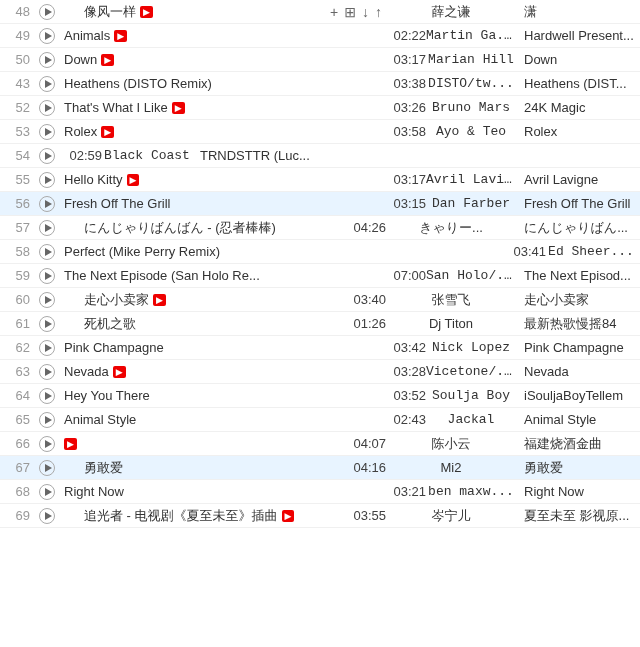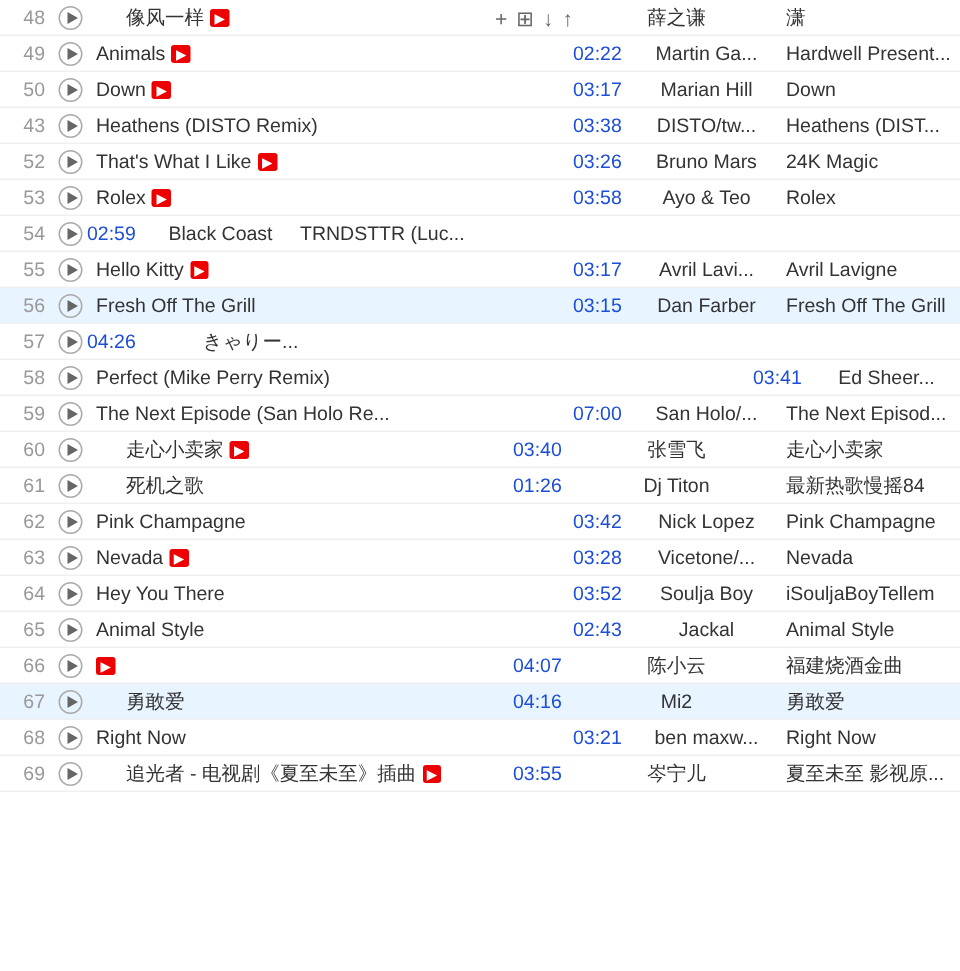--- a/index.html
+++ b/index.html
@@ -84,8 +84,8 @@
     }
     .col-duration {
       width: 44px;
-      text-align: left;
-      color: #1d4ed8;
+      text-align: right;
+      color: #404040;
       flex-shrink: 0;
     }
     .col-icons {

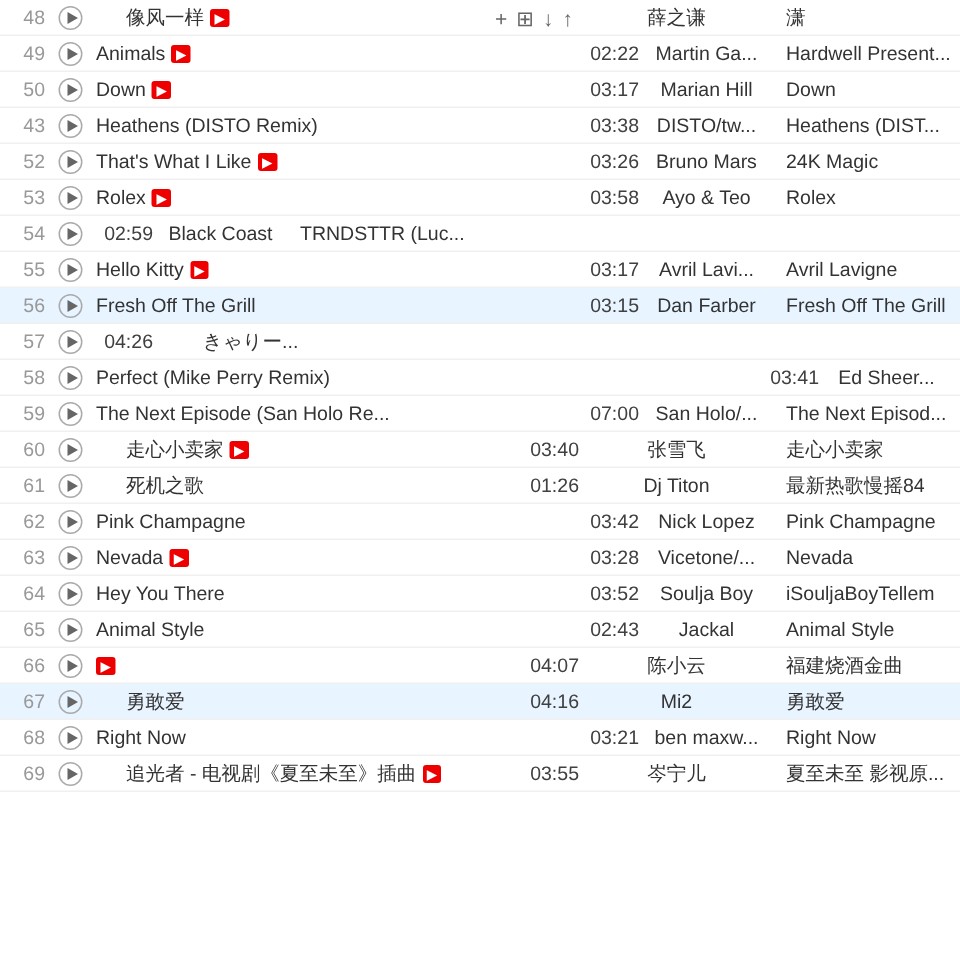--- a/index.html
+++ b/index.html
@@ -109,6 +109,7 @@
       text-overflow: ellipsis;
       color: #333;
       flex-shrink: 0;
+      font-family: Liberation Mono, monospace;
     }
     .col-album {
       width: 120px;

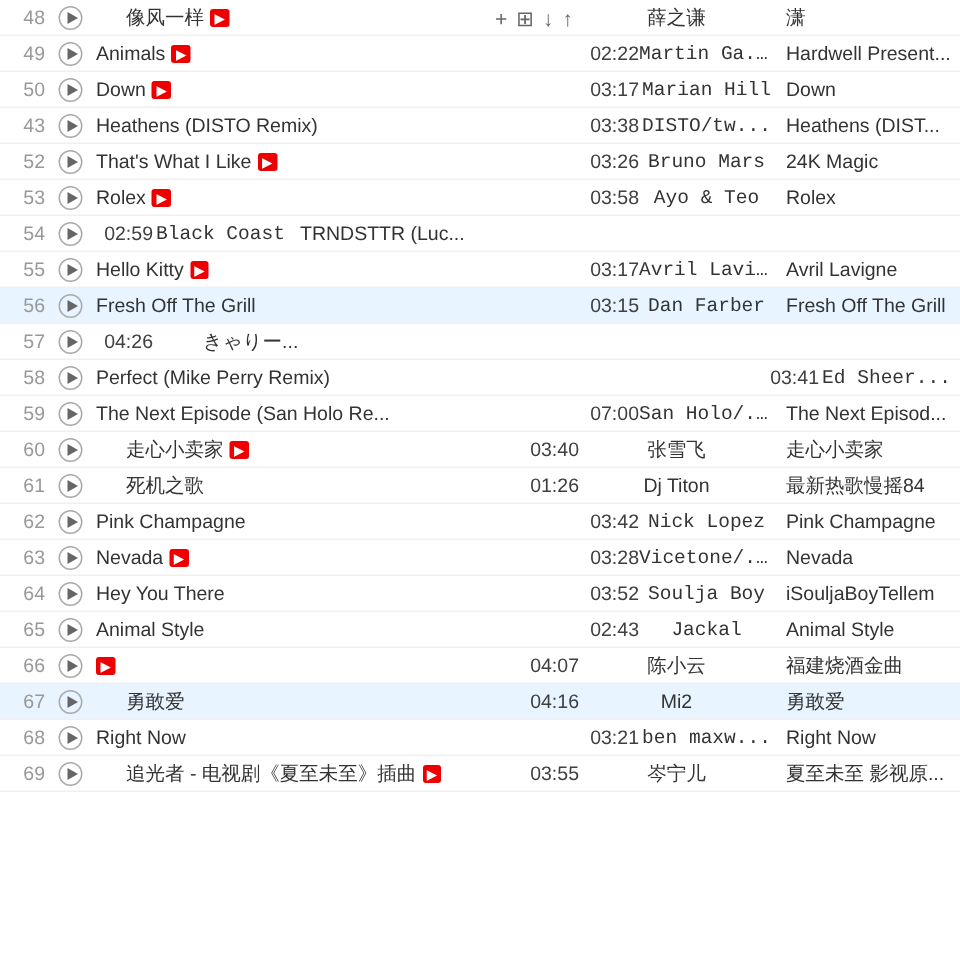--- a/index.html
+++ b/index.html
@@ -250,6 +250,9 @@
       <div class="col-play">
         <div class="play-btn"></div>
       </div>
+      <div class="col-title">
+        <span class="title-text chinese-text">にんじゃりばんばん - (忍者棒棒)</span>
+      </div>
       <div class="col-duration">04:26</div>
       <div class="col-artist chinese-text">きゃりー...</div>
     </div>

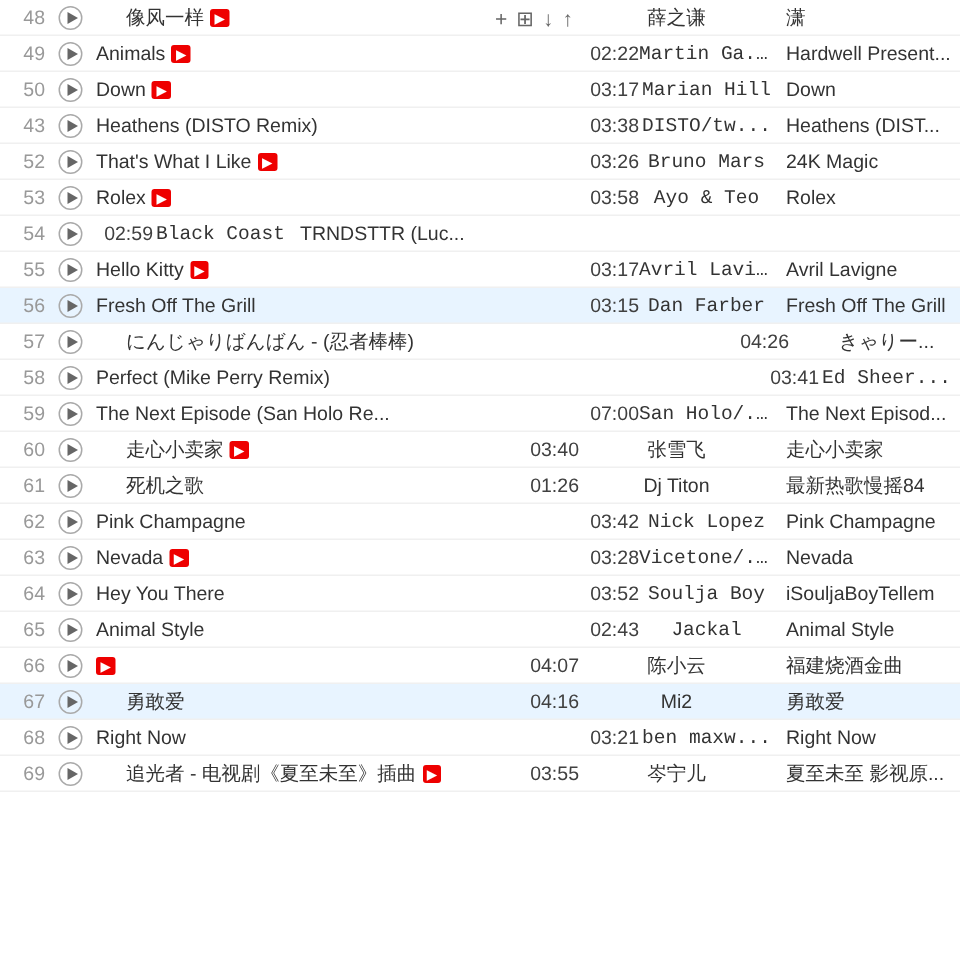--- a/index.html
+++ b/index.html
@@ -255,6 +255,7 @@
       </div>
       <div class="col-duration">04:26</div>
       <div class="col-artist chinese-text">きゃりー...</div>
+      <div class="col-album chinese-text">にんじゃりばん...</div>
     </div>
     <div class="track-row">
       <div class="col-num">58</div>

